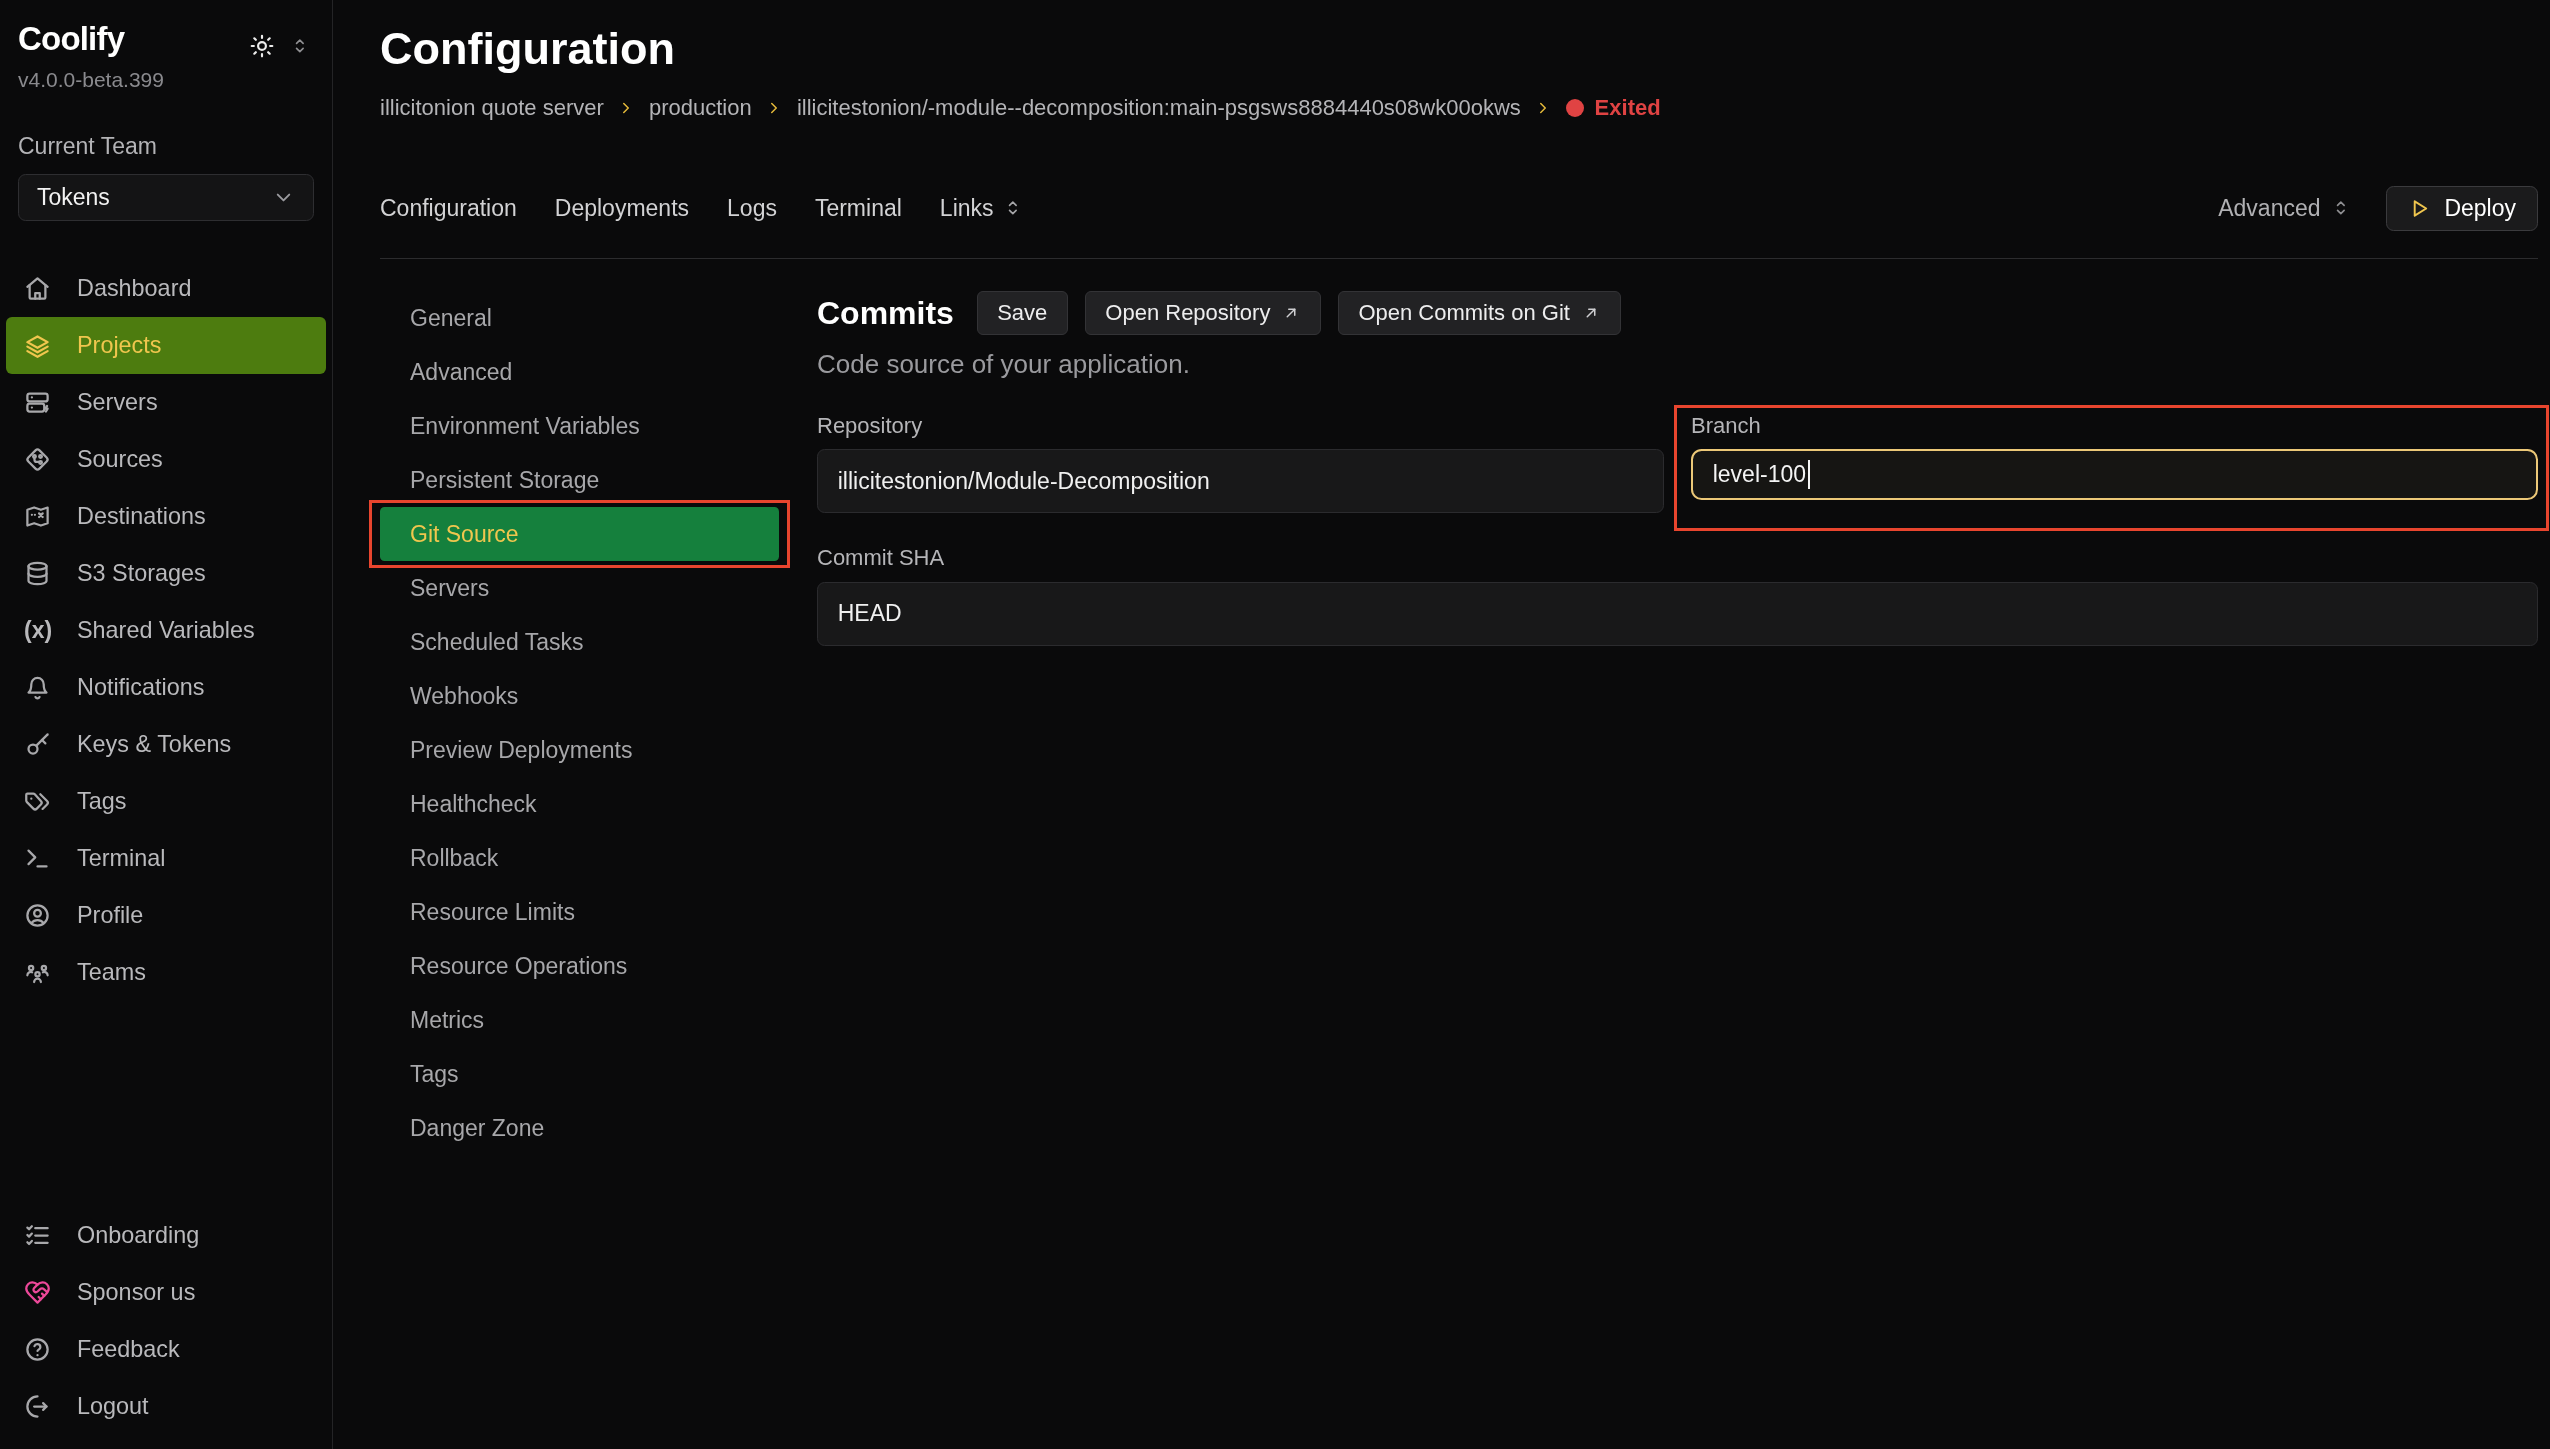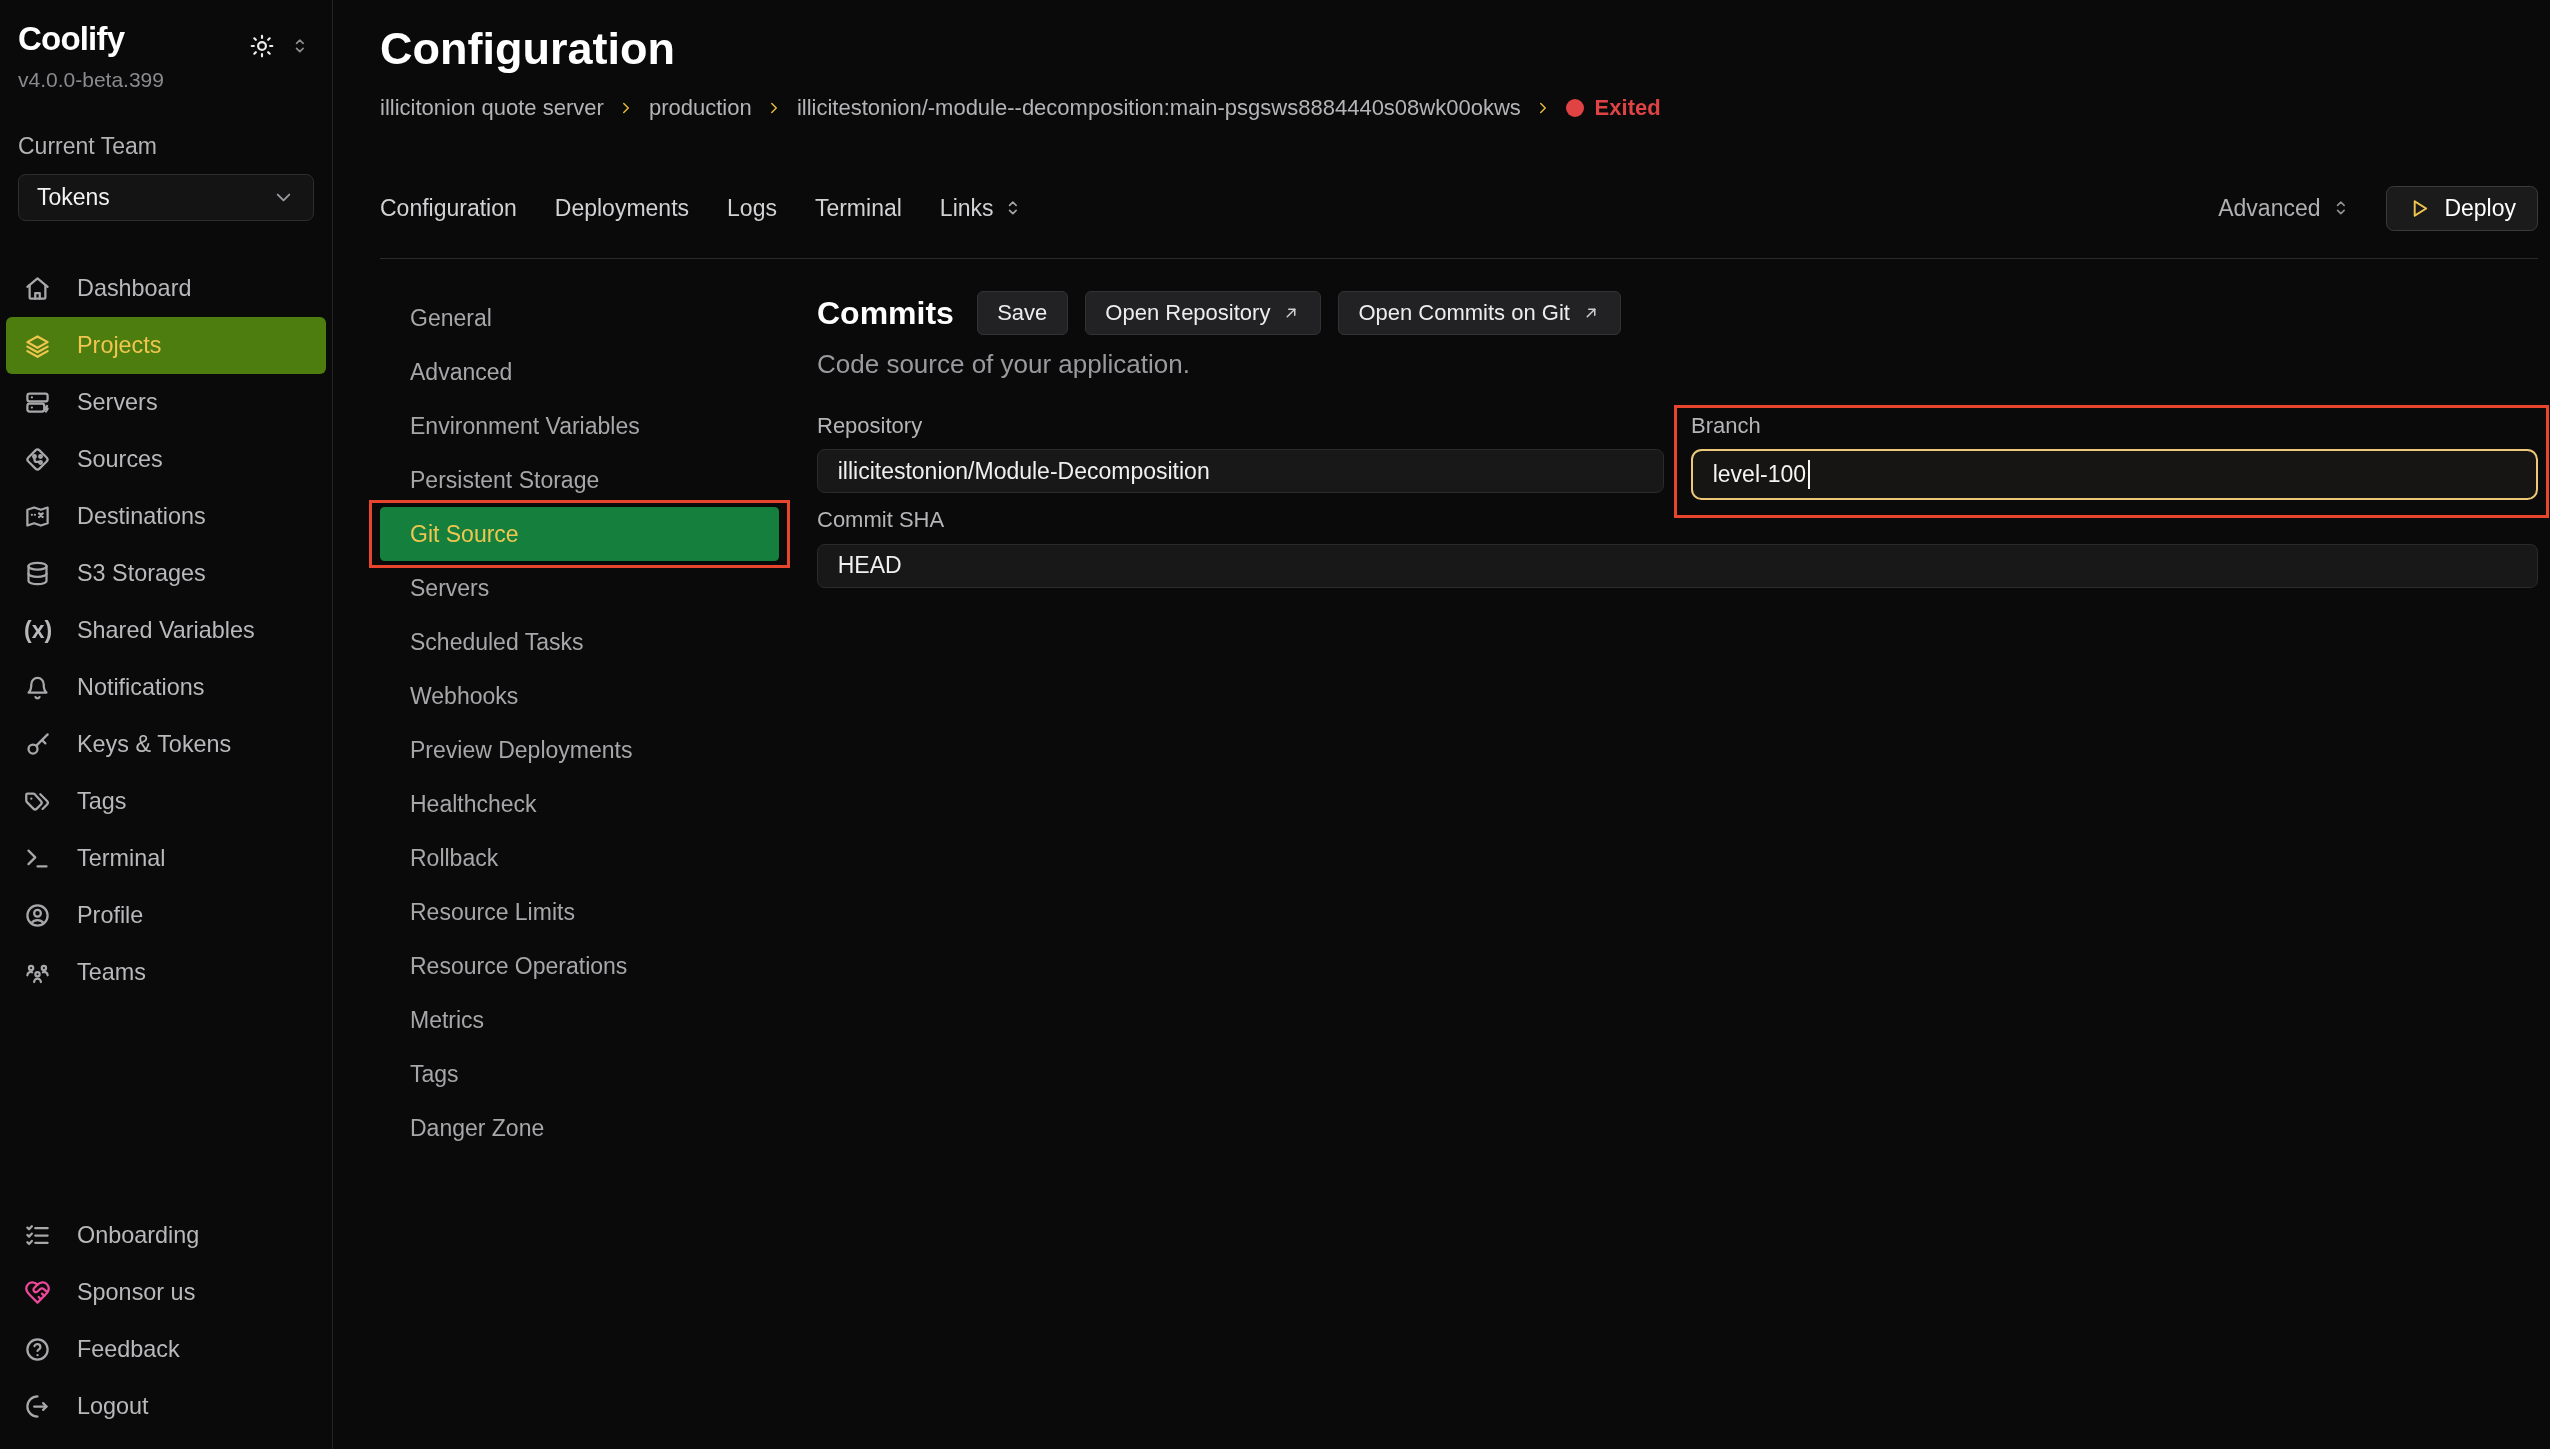--- a/index.html
+++ b/index.html
@@ -95,7 +95,7 @@
   .grid { display:grid; grid-template-columns:1fr 1fr; column-gap:27px; margin-top:33px; width:100%; }
   .field label { font-size:22px; color:#b5b5b8; display:block; }
   .text-input {
-    display:block; margin-top:10.6px; height:44px; width:100%;
+    display:block; margin-top:10.6px; height:64px; width:100%;
     background:#181819; border:1.5px solid #2b2b2e; border-radius:7.6px;
     padding:0 19.7px; font-size:23px; color:#f0f0f0; font-family:inherit; outline:none;
   }

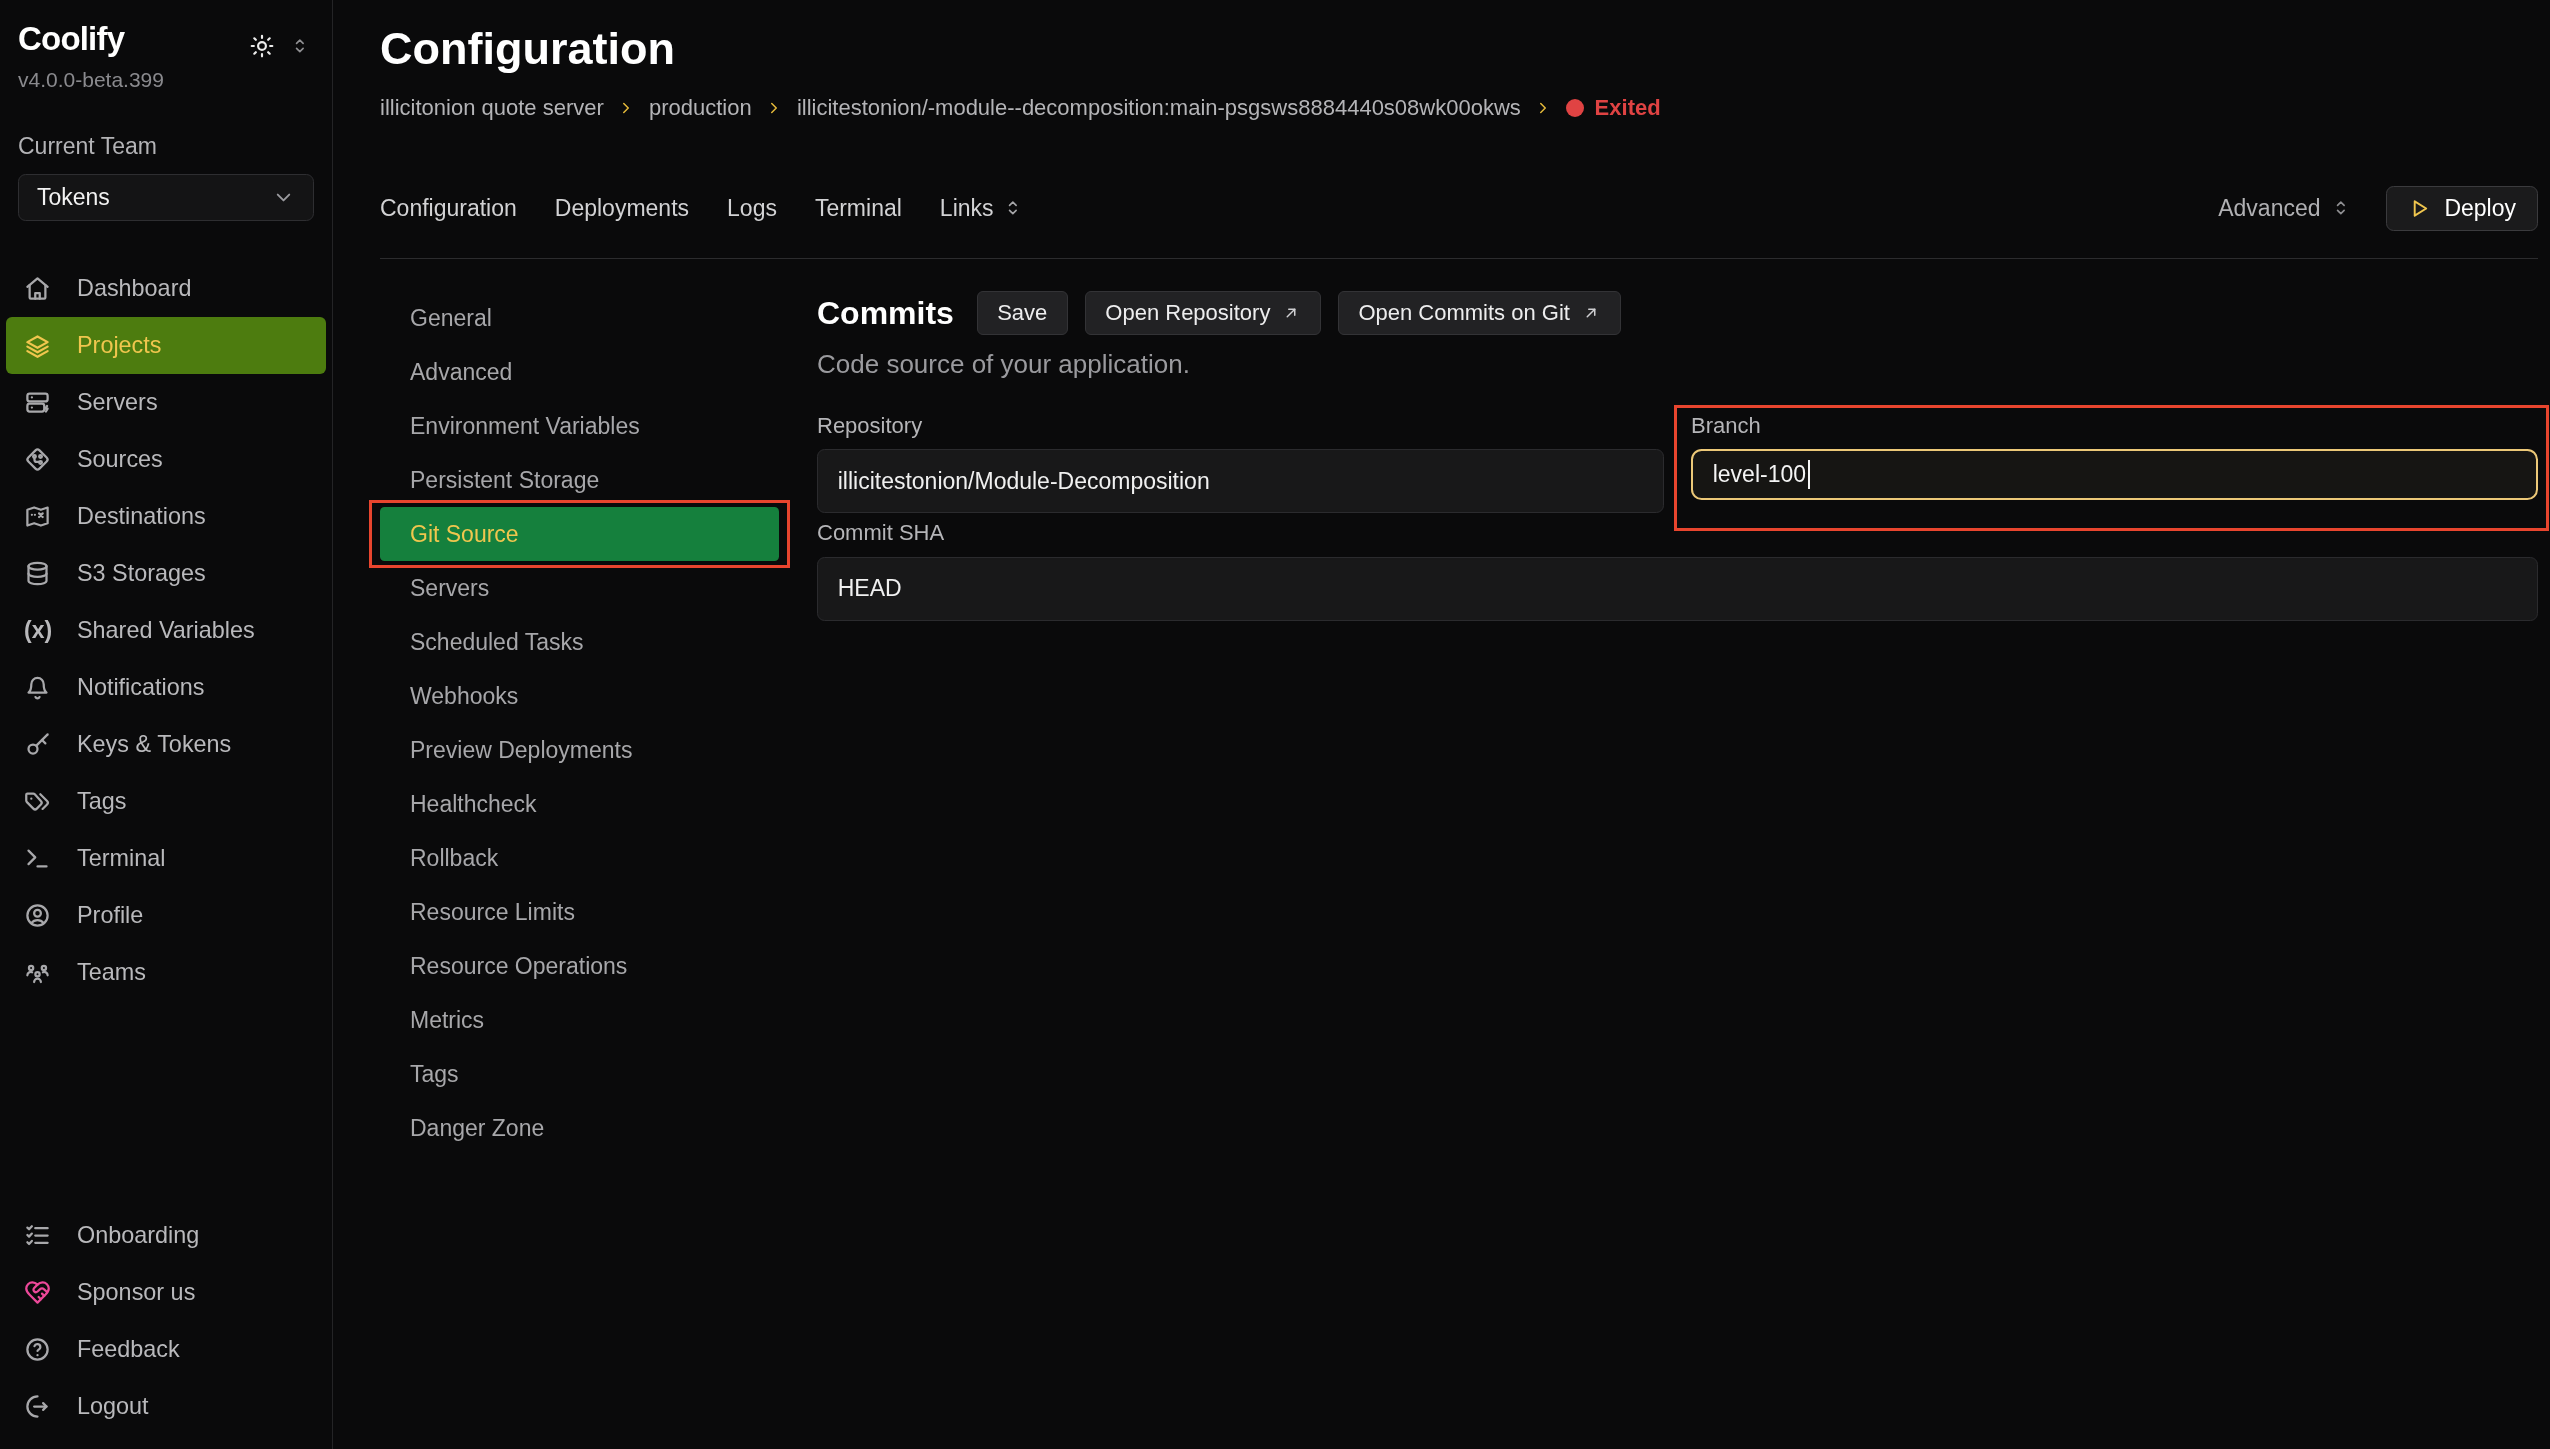--- a/index.html
+++ b/index.html
@@ -110,7 +110,7 @@
     display:flex; align-items:center; padding:0 19.7px; font-size:23px; color:#f4f4f4; cursor:text;
   }
   .caret { display:inline-block; width:2.3px; height:29px; background:#f5f5f5; margin-left:1.5px; }
-  .field.full { grid-column:1 / -1; margin-top:7px; }
+  .field.full { grid-column:1 / -1; margin-top:32px; }
 </style>
 </head>
 <body>

